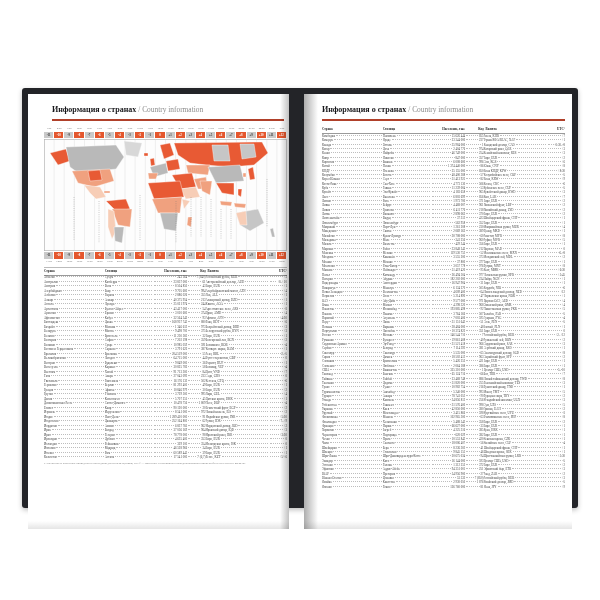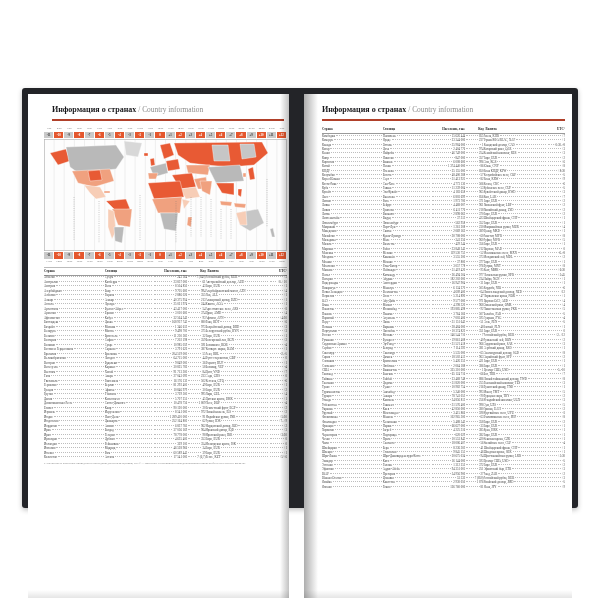--- a/index.html
+++ b/index.html
@@ -5,7 +5,7 @@
   html,body{margin:0;padding:0;}
   body{width:600px;height:600px;background:#ffffff;font-family:"Liberation Serif", serif;position:relative;overflow:hidden;}
   .book{position:absolute;left:22px;top:88px;width:556px;height:420px;background:#232428;border-radius:3px;box-shadow:0 2px 5px rgba(0,0,0,.25);}
-  .page{position:absolute;top:6px;height:504px;background:#fff;overflow:hidden;}
+  .page{position:absolute;top:6px;height:435px;background:#fff;overflow:hidden;}
   .page.left{left:6px;width:261px;}
   .page.right{left:282px;width:268px;}
   .page.left::after{content:'';position:absolute;top:0;right:0;width:9px;height:100%;background:linear-gradient(to right,rgba(0,0,0,0),rgba(0,0,0,.24));z-index:9;}

